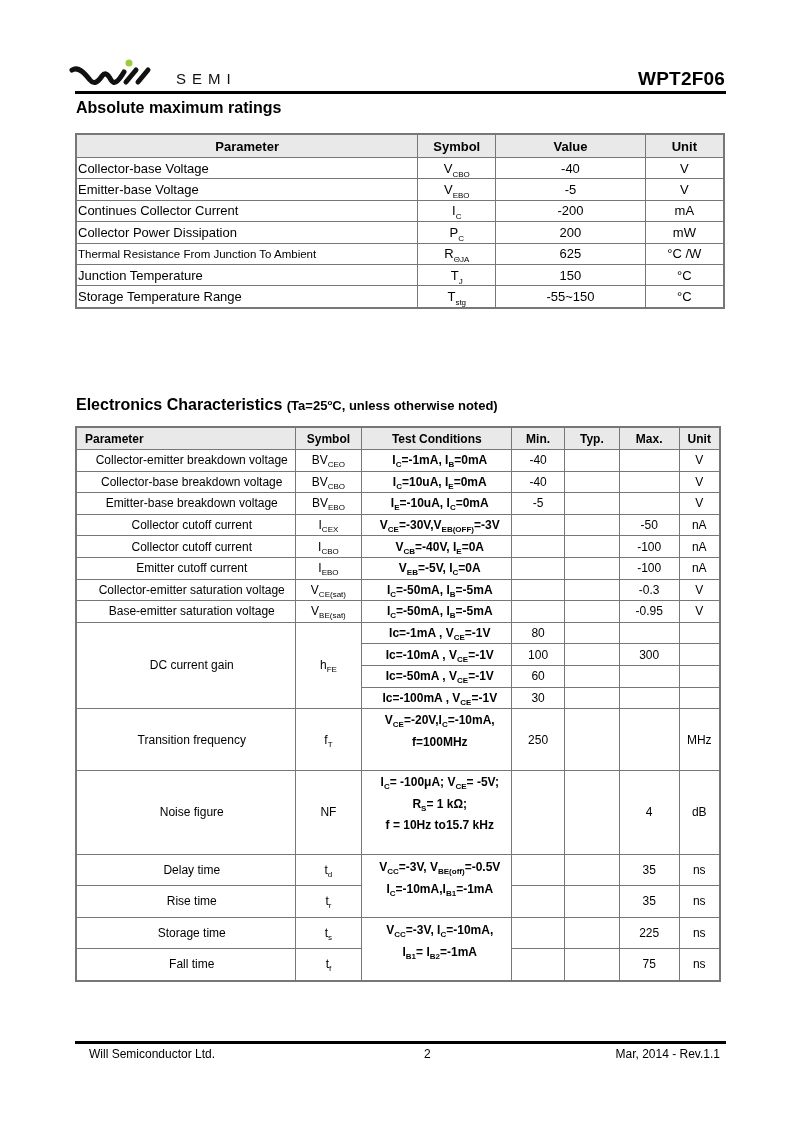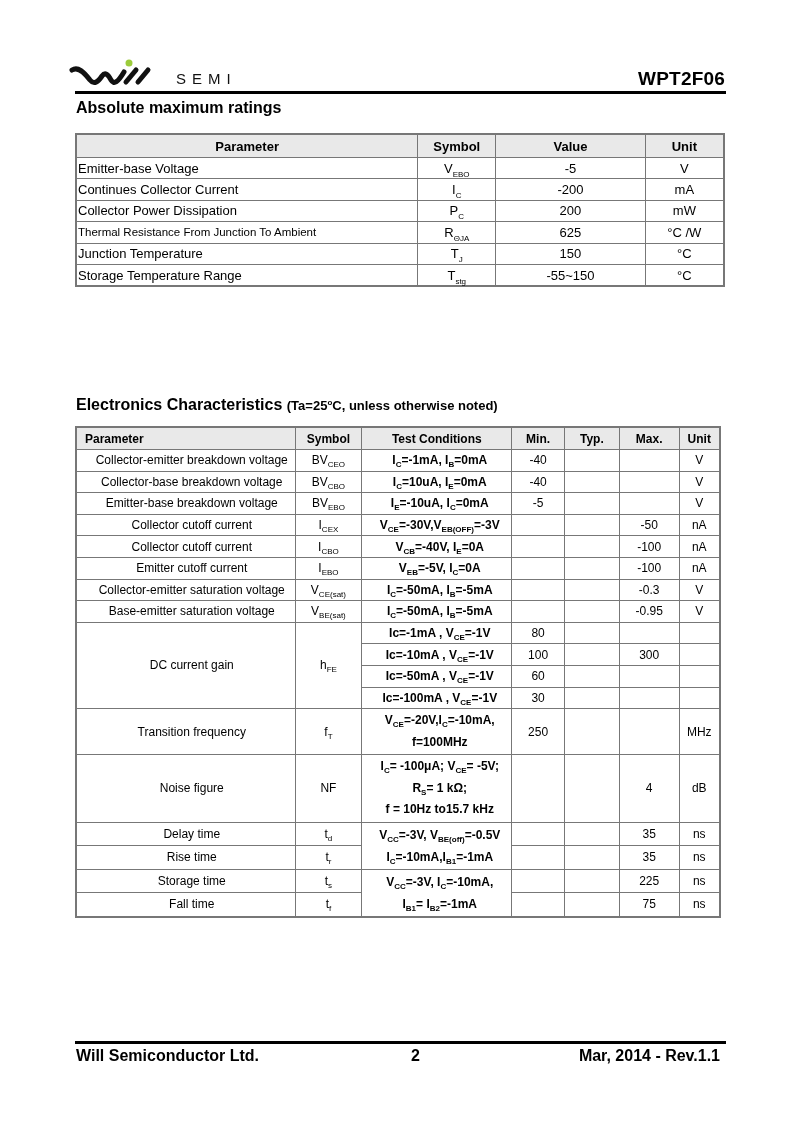--- a/index.html
+++ b/index.html
@@ -79,6 +79,12 @@
       </tr>
     </thead>
     <tbody id="amr-body">
+        <tr>
+          <td class="param">Collector-base Voltage</td>
+          <td class="c"><span>V</span><sub>CBO</sub></td>
+          <td class="c">-40</td>
+          <td class="c">V</td>
+        </tr>
         <tr>
           <td class="param">Emitter-base Voltage</td>
           <td class="c"><span>V</span><sub>EBO</sub></td>

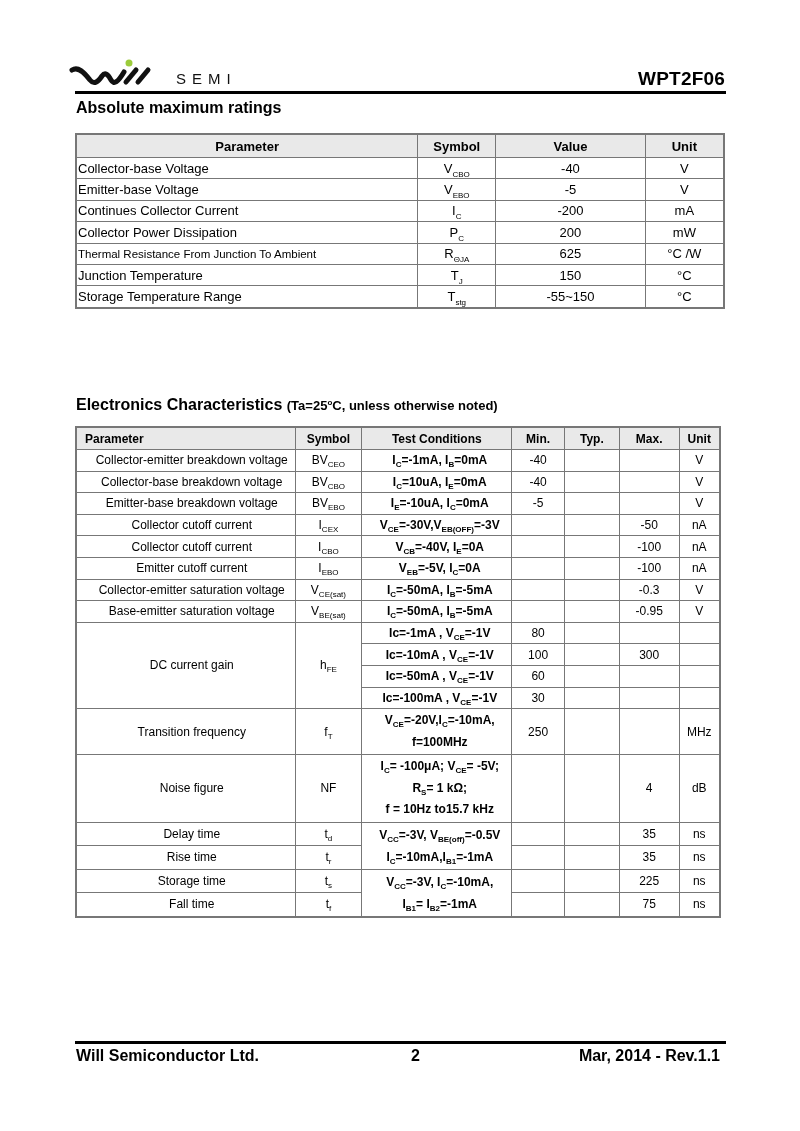--- a/index.html
+++ b/index.html
@@ -37,7 +37,7 @@
   #ec td.param { padding-left: 12px; text-align: center; margin-top: 36px; }
   #ec td.c { text-align: center; }
   #ec td.cond { padding-left: 6px; text-align: center; font-weight: bold; }
-  #ec td.multi { line-height: 21.5px; padding-top: 1px; padding-bottom: 1px; margin-left: 24px; }
+  #ec td.multi { line-height: 21.5px; padding-top: 1px; padding-bottom: 17px; margin-left: 24px; }
 
   
   .footer-rule { position: absolute; left: 75px; top: 1041px; width: 651px; height: 3px; background: #000; }

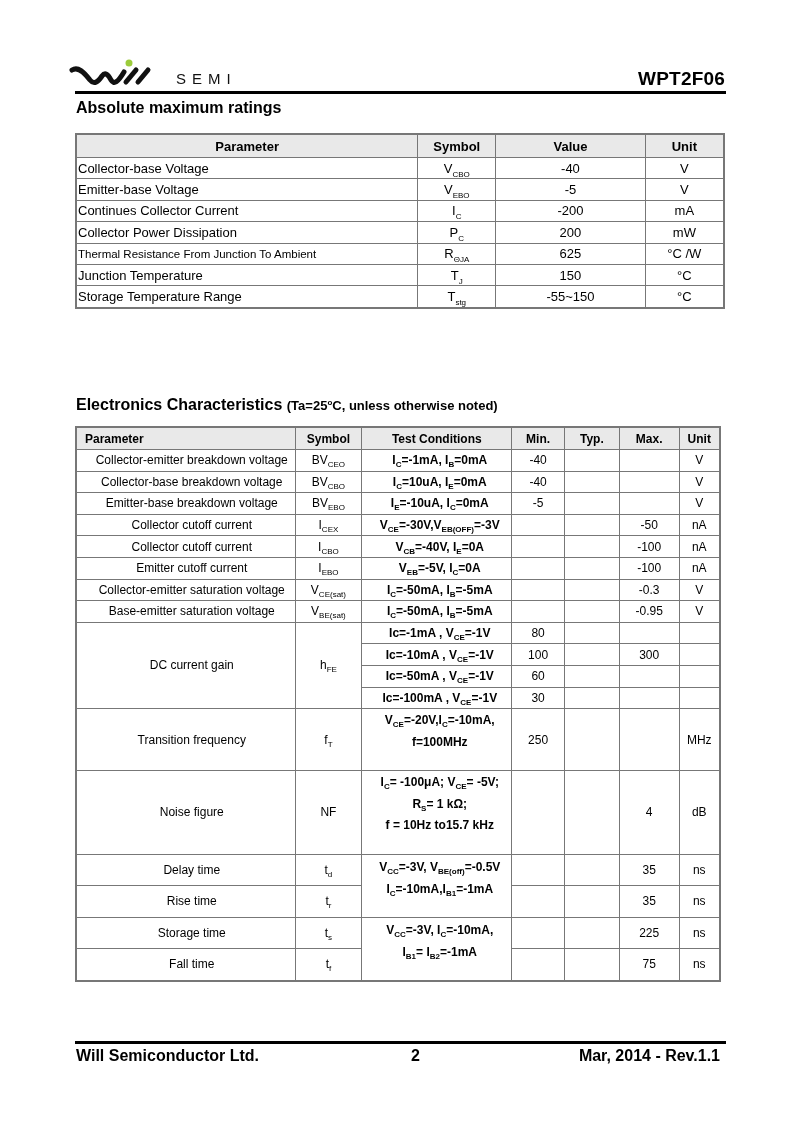--- a/index.html
+++ b/index.html
@@ -41,7 +41,7 @@
 
   
   .footer-rule { position: absolute; left: 75px; top: 1041px; width: 651px; height: 3px; background: #000; }
-  .footer { position: absolute; top: 1047px; font-size: 16px; font-weight: bold; }
+  .footer { position: absolute; top: 1047px; font-size: 12px; font-weight: normal; margin-left: 13px; }
   .footer.left { left: 76px; }
   .footer.mid { left: 411px; }
   .footer.right { right: 80px; }

